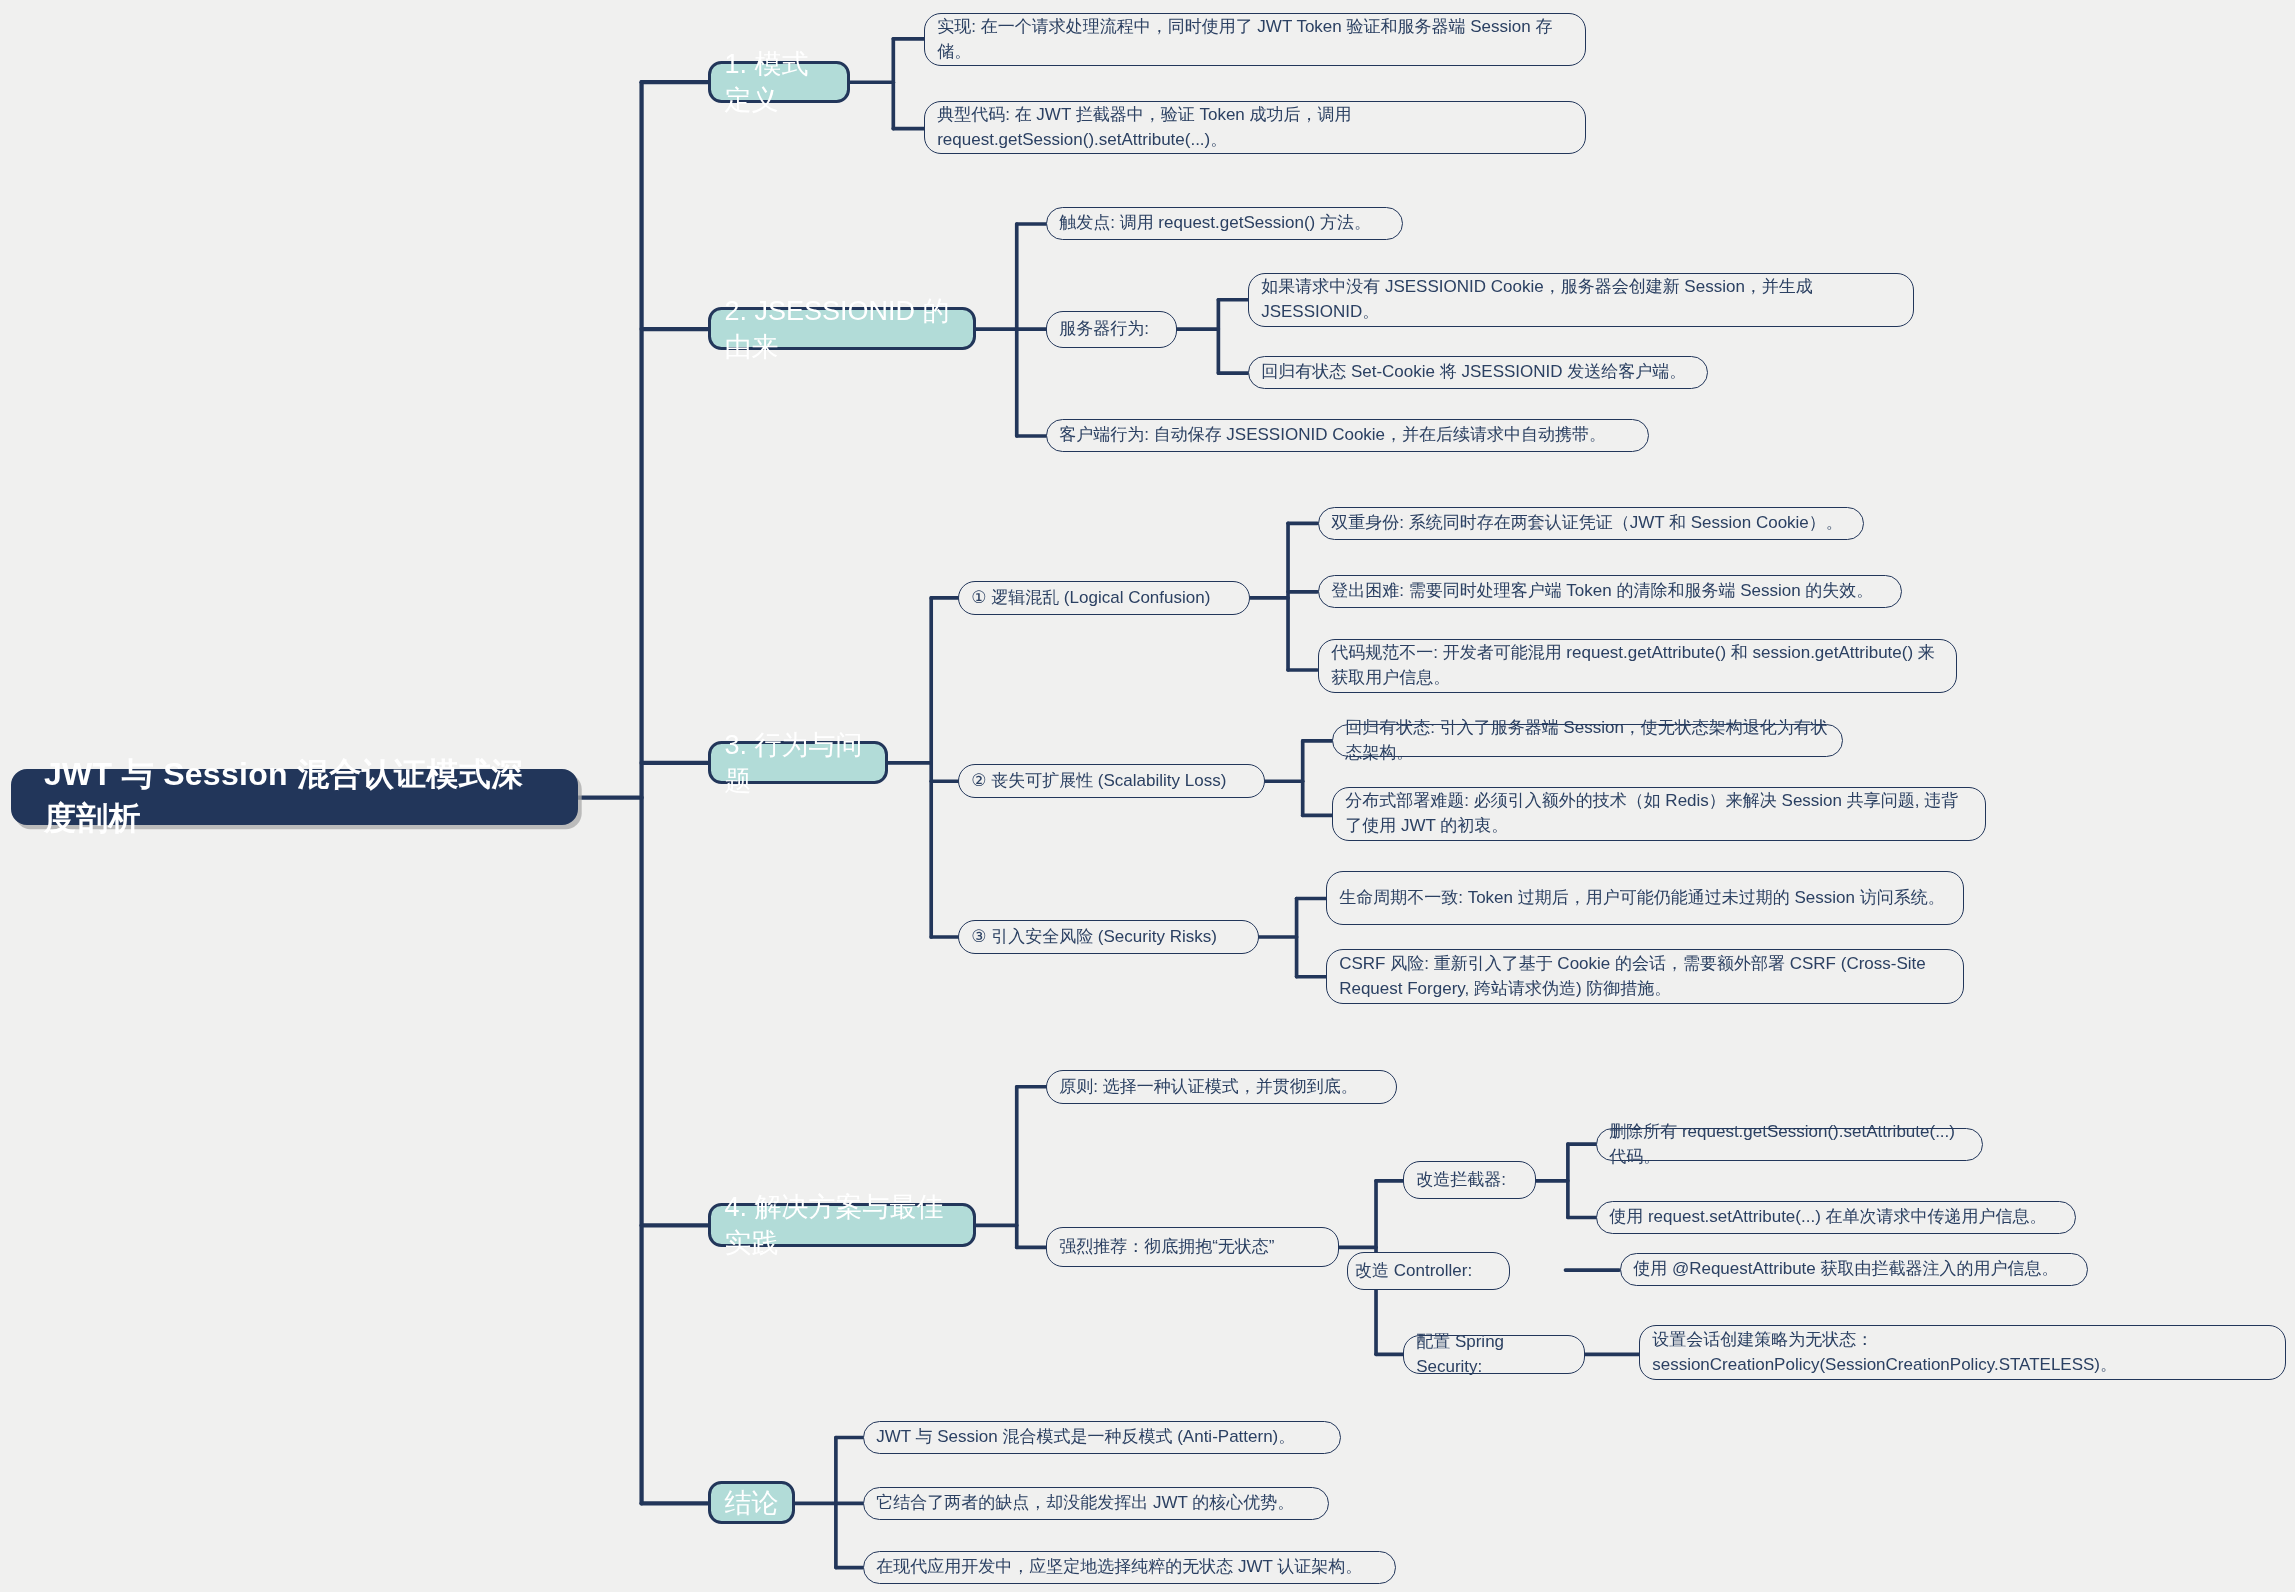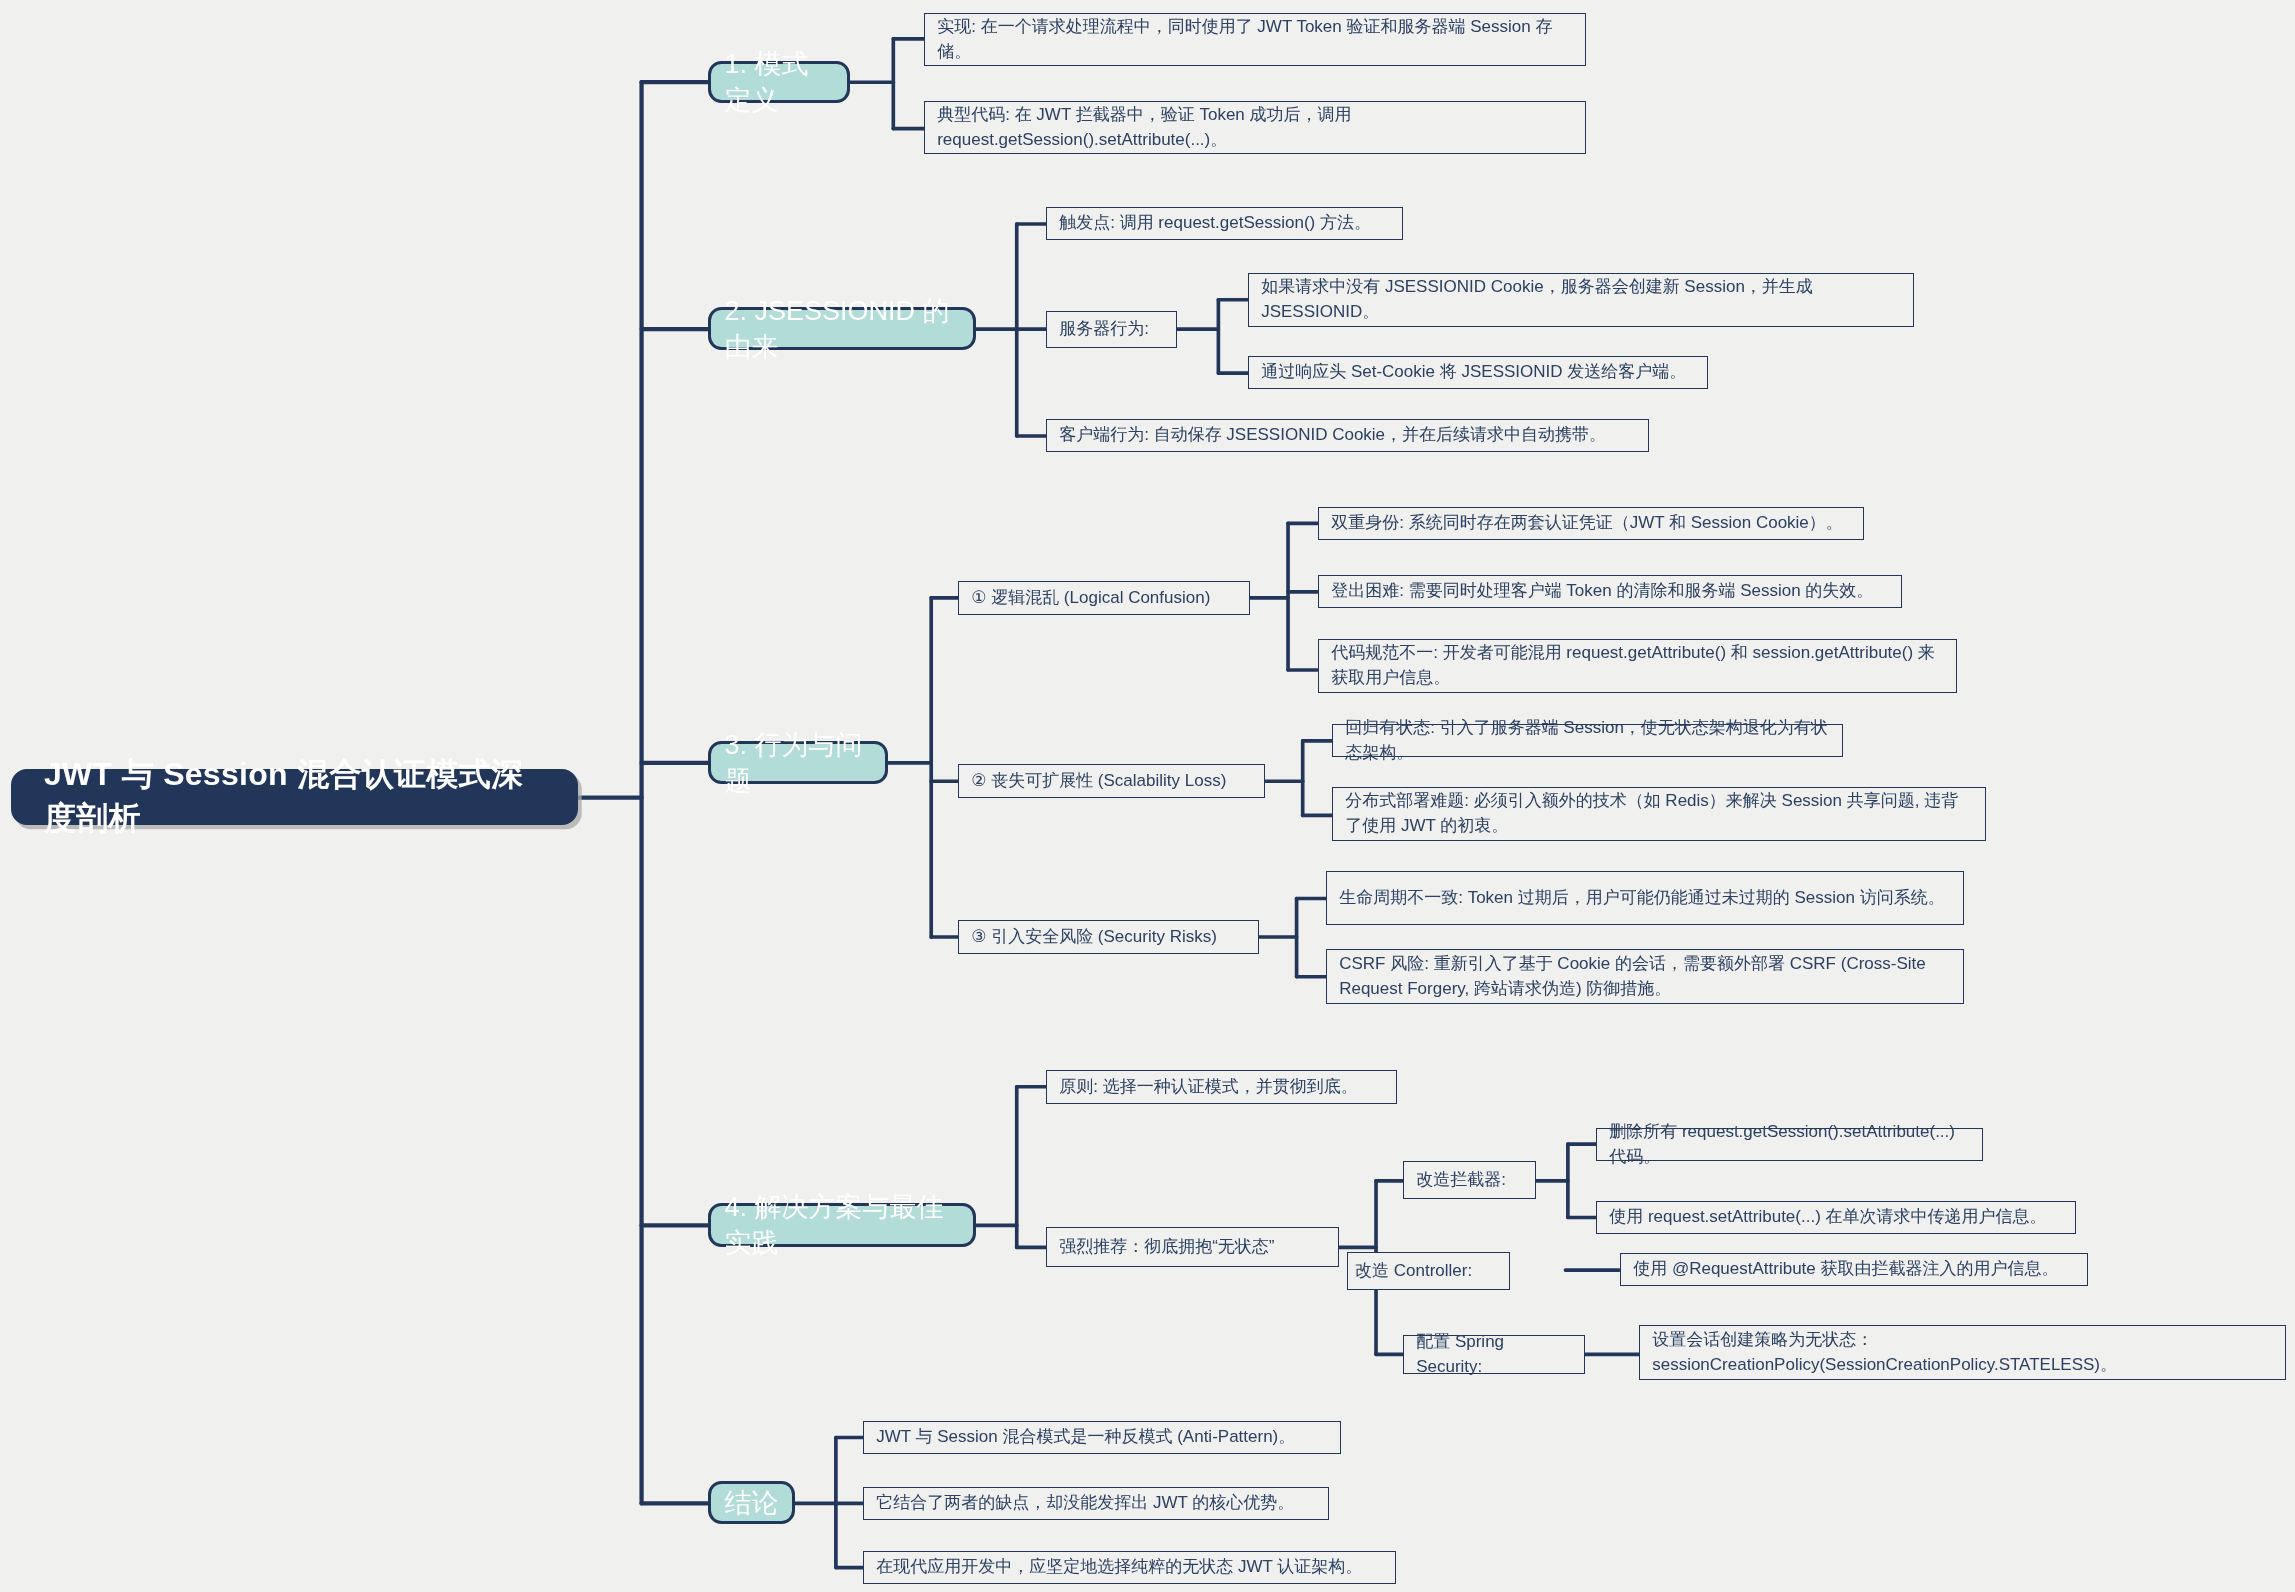--- a/index.html
+++ b/index.html
@@ -60,7 +60,7 @@
     background: #f0f0ef;
     border-color: #22365a;
     border-width: 1.8px;
-    border-radius: 0;
+    border-radius: 17px;
     color: #2b4062;
     font-size: 17px;
     line-height: 1.45;

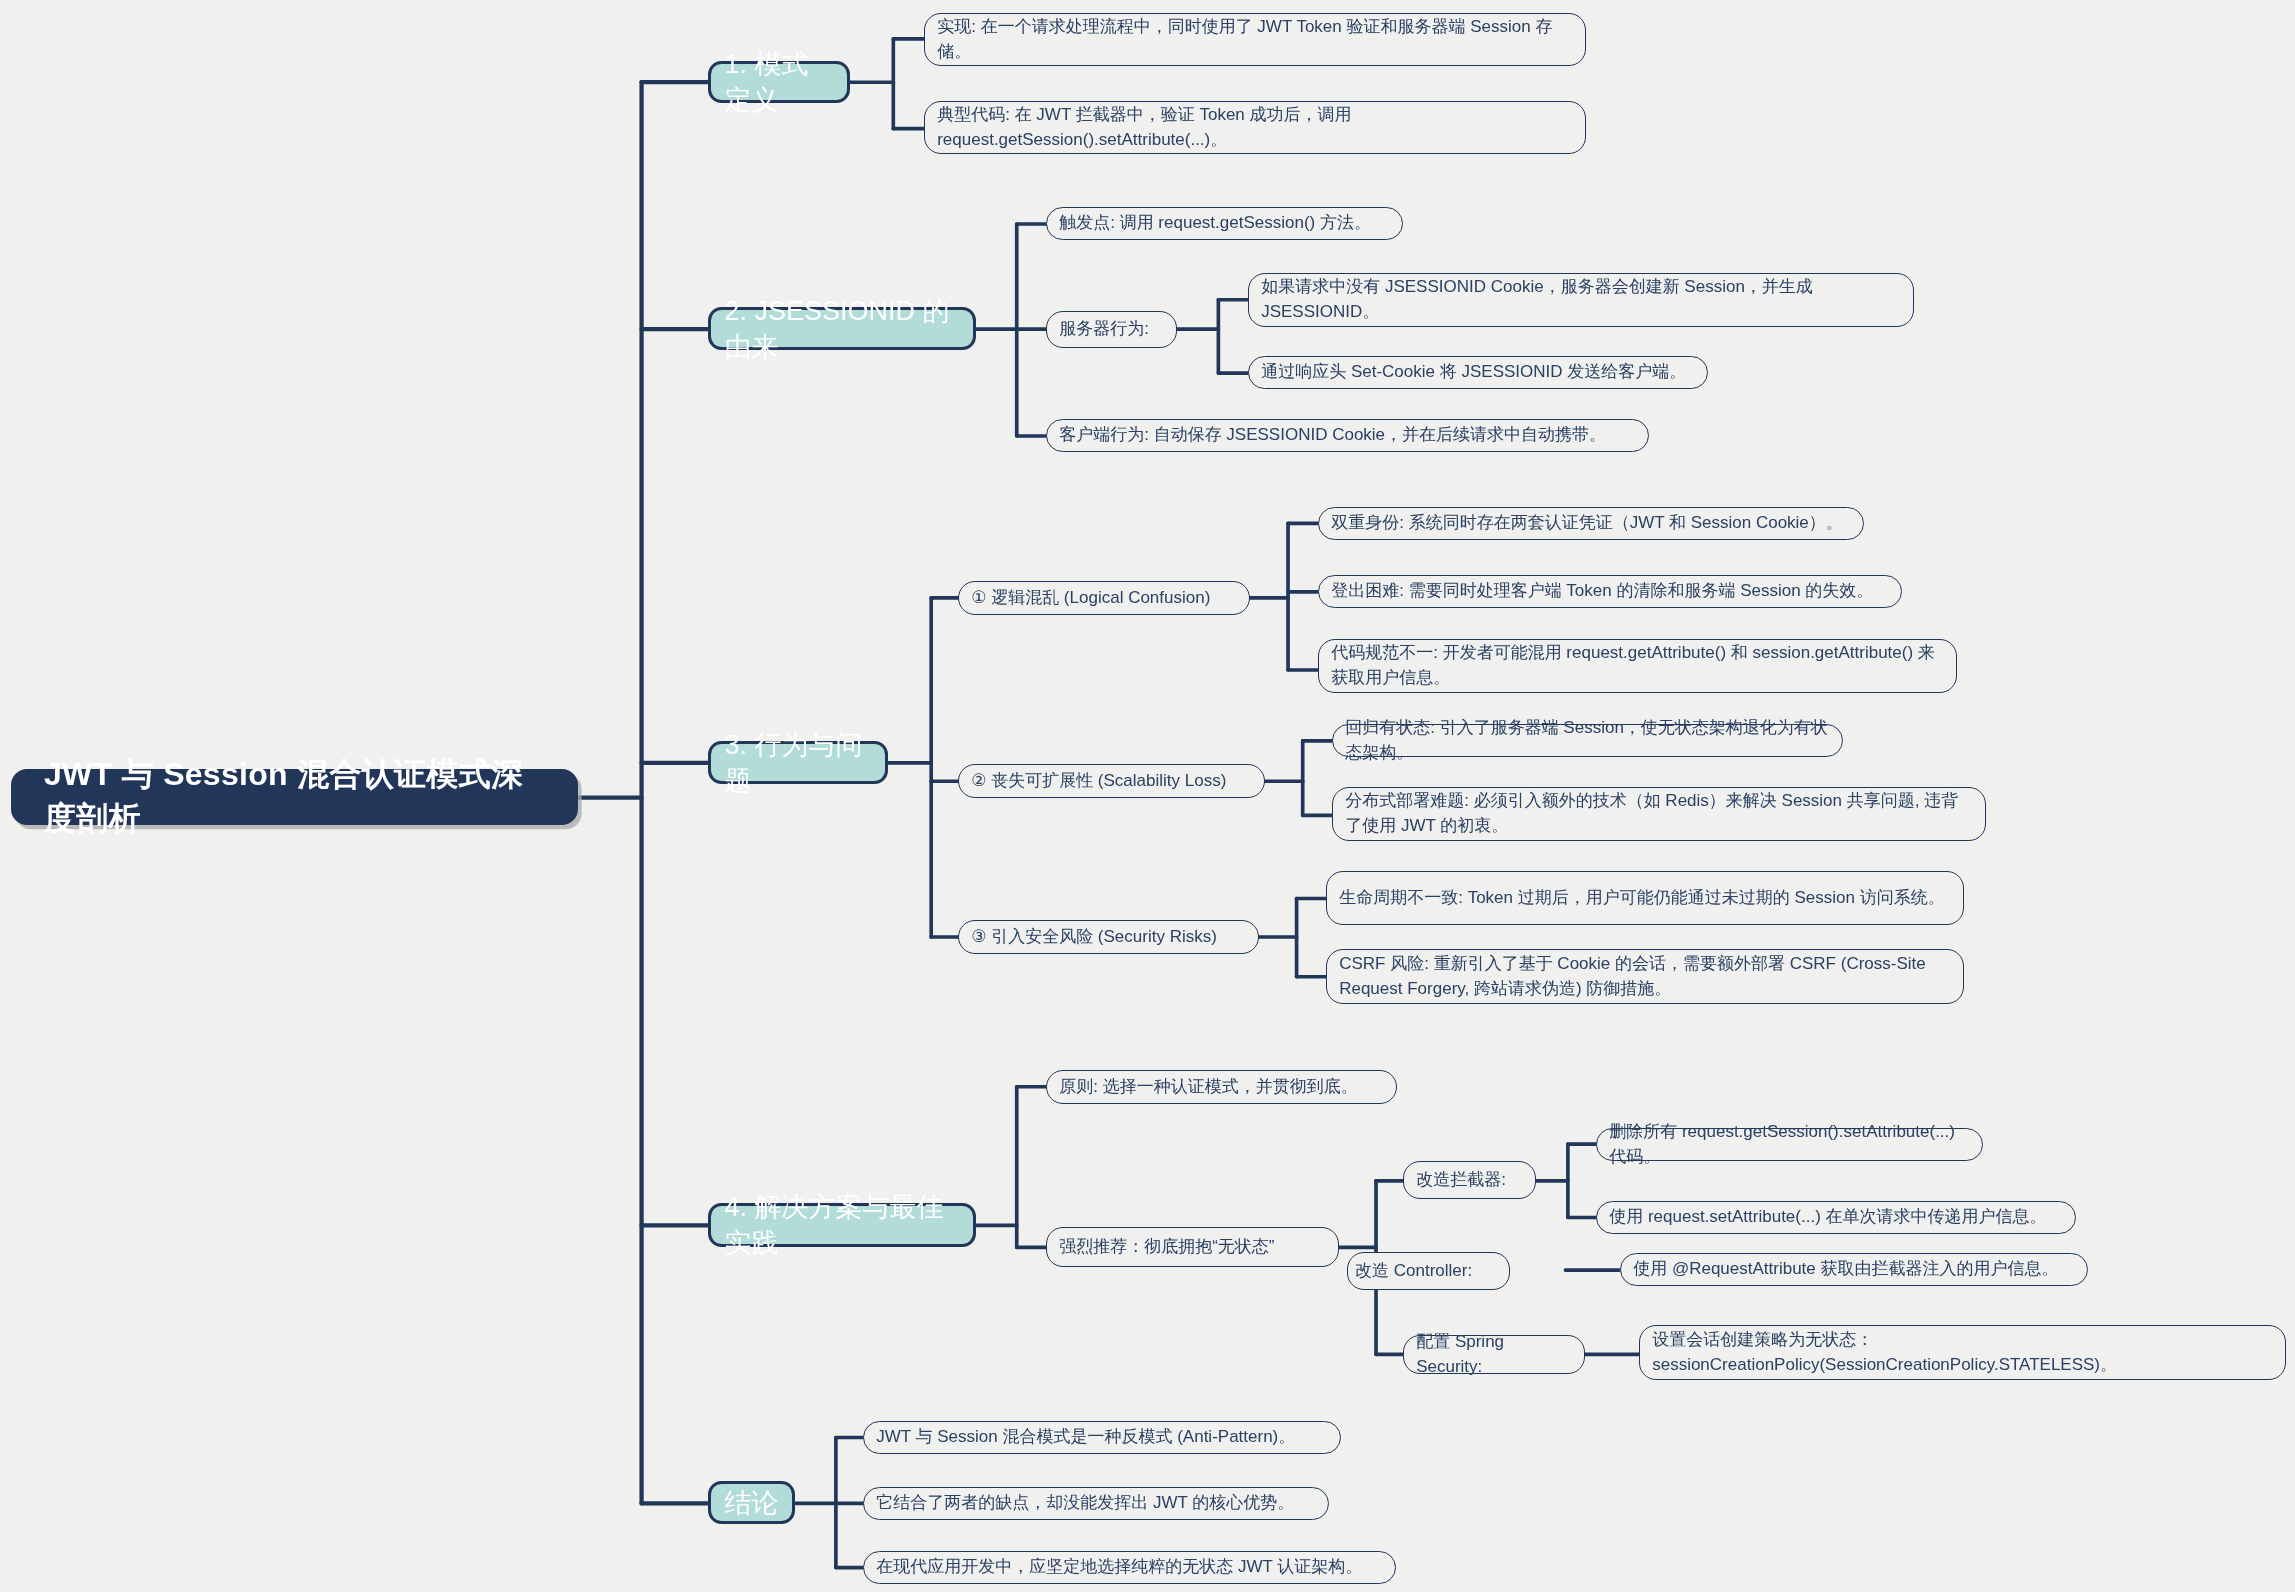--- a/index.html
+++ b/index.html
@@ -183,7 +183,7 @@
     <span class="txt">如果请求中没有 JSESSIONID Cookie，服务器会创建新 Session，并生成 JSESSIONID。</span>
   </div>
   <div class="node n-box" style="left:1248px; top:356px; width:460px; height:33px;">
-    <span class="txt">通过响应头 Set-Cookie 将 JSESSIONID 发送给客户端。</span>
+    <span class="txt">回归有状态 Set-Cookie 将 JSESSIONID 发送给客户端。</span>
   </div>
   <div class="node n-box" style="left:1046px; top:419px; width:603px; height:33px;">
     <span class="txt">客户端行为: 自动保存 JSESSIONID Cookie，并在后续请求中自动携带。</span>

